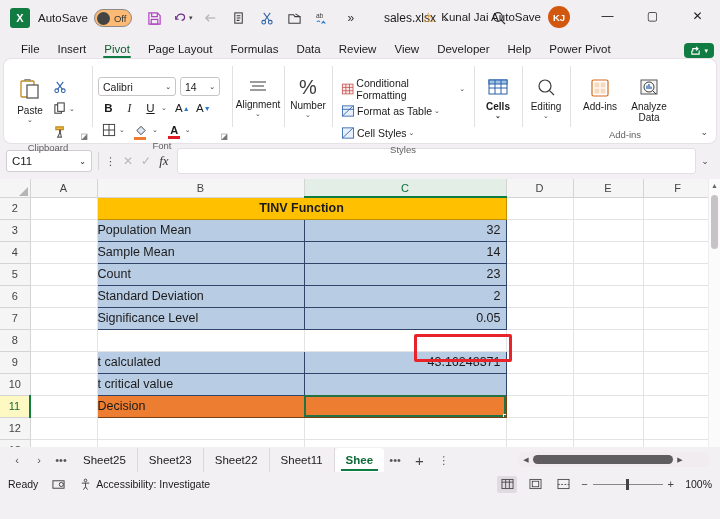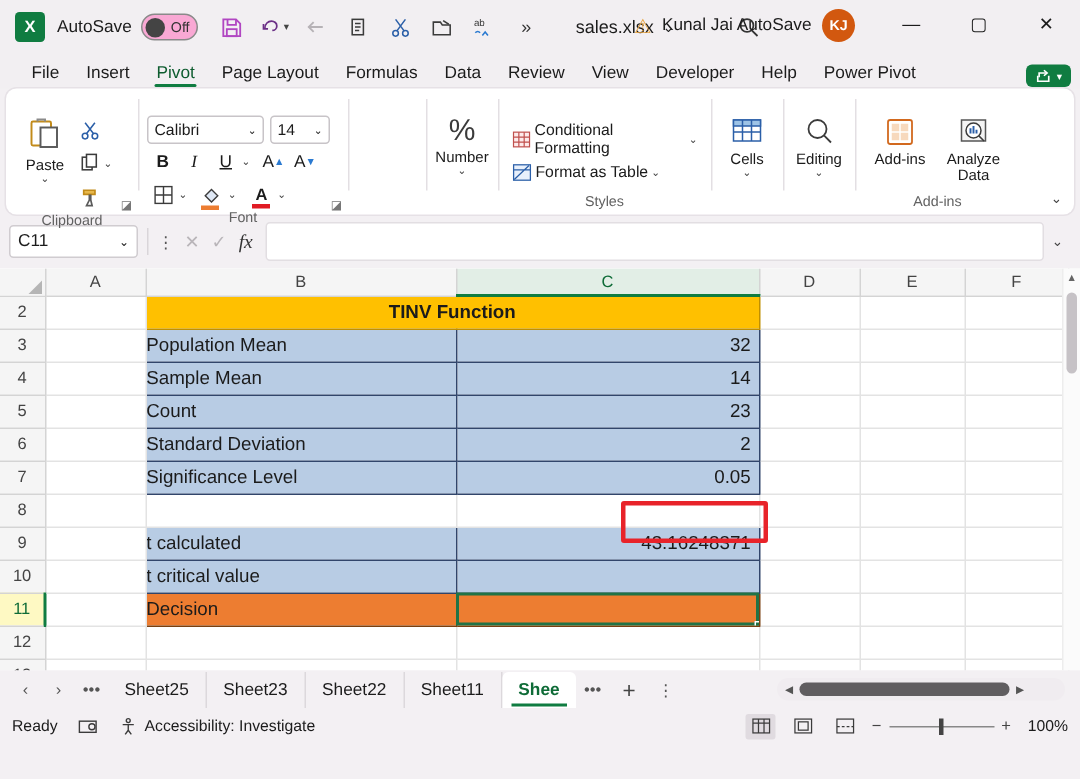--- a/index.html
+++ b/index.html
@@ -25,7 +25,7 @@
   }
   .tb-autosave-label { font-size:11.5px; color:#1b1b1b; margin-right:6px; }
   .toggle {
-    width:38px; height:18px; border-radius:10px; background:#f9a8d4;
+    width:38px; height:18px; border-radius:10px; background:#fdba74;
     border:1px solid #8a8a8a; display:flex; align-items:center;
     padding:0 2px; position:relative;
   }

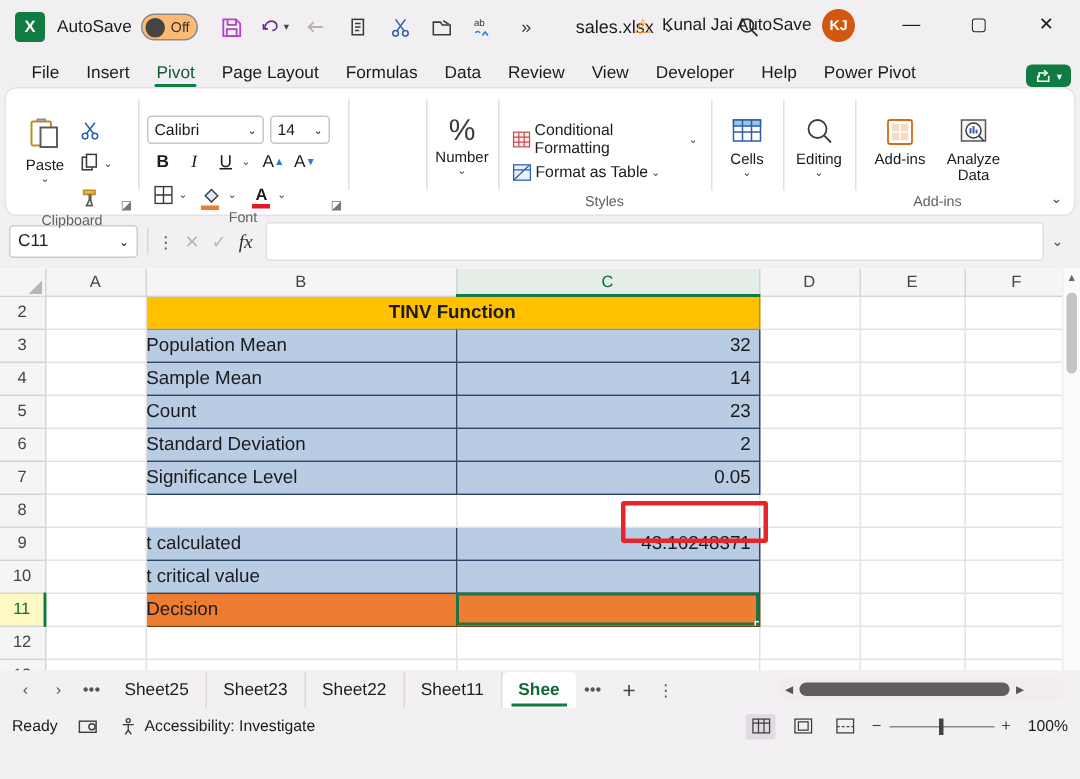--- a/index.html
+++ b/index.html
@@ -479,6 +479,15 @@
     </div>
 
     <div class="rgroup" style="width:52px;">
+      <div class="rgroup-body" style="justify-content:center;">
+        <div class="big-btn" style="width:50px;">
+          <svg width="22" height="20" viewBox="0 0 22 20" fill="none" stroke="#3b3b3b" stroke-width="1.2">
+            <path d="M3 5h16M5 9h12M3 13h16"></path>
+          </svg>
+          <div class="lbl">Alignment</div>
+          <div class="chev">⌄</div>
+        </div>
+      </div>
       <div class="rgroup-label">&nbsp;</div>
     </div>
 

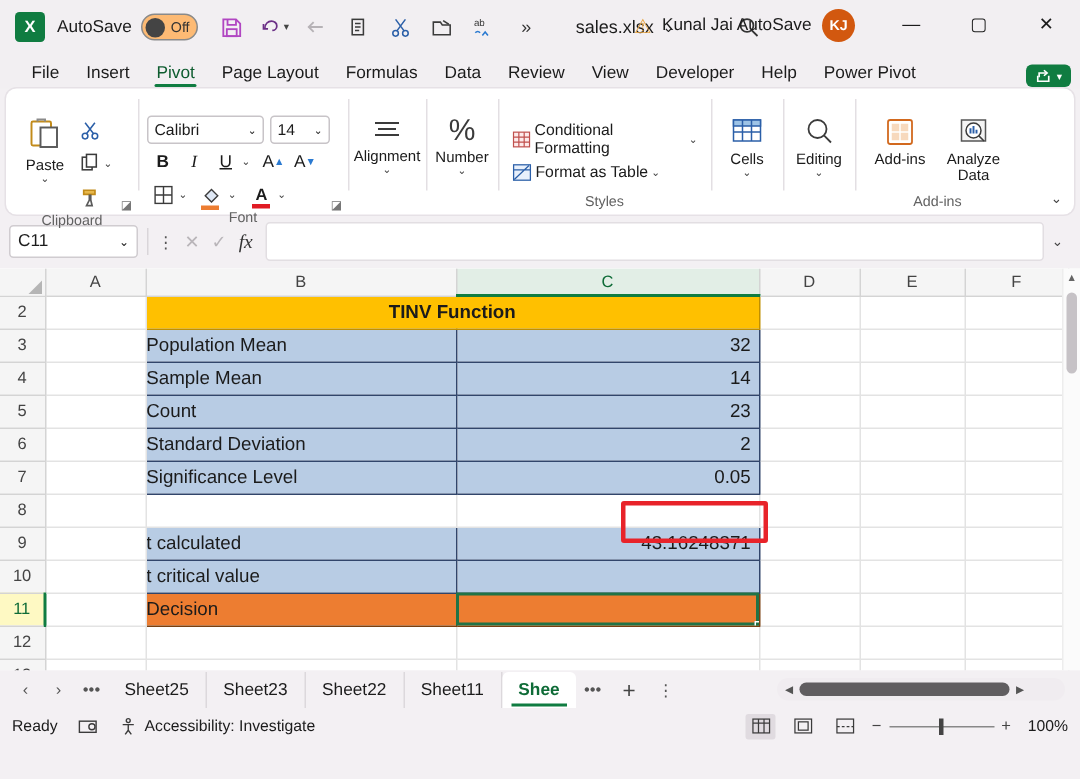--- a/index.html
+++ b/index.html
@@ -524,7 +524,7 @@
       <div class="rgroup-label">Styles</div>
     </div>
 
-    <div class="rgroup" style="width:48px;">
+    <div class="rgroup" style="width:48px;font-weight:bold;">
       <div class="rgroup-body" style="justify-content:center;">
         <div class="big-btn" style="width:46px;">
           <svg width="24" height="22" viewBox="0 0 24 22" fill="none" stroke="#2b5fa8" stroke-width="1">

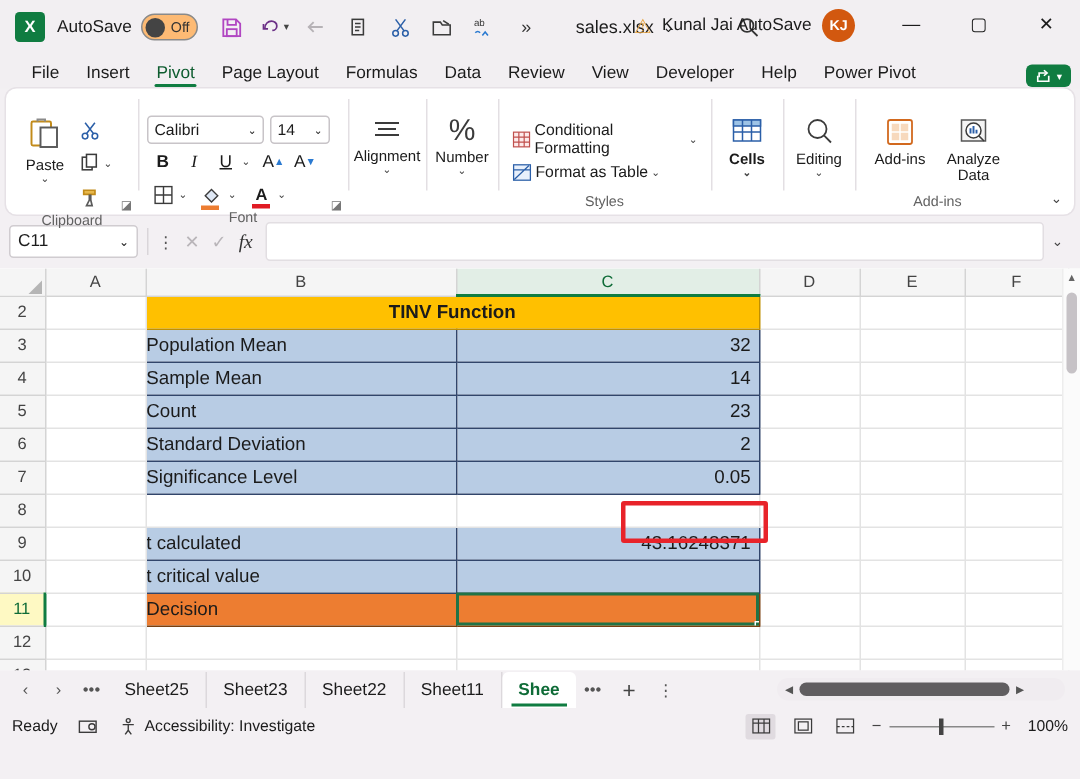--- a/index.html
+++ b/index.html
@@ -518,6 +518,14 @@
             <path d="M1.5 5.7h12M2 12.5L12.5 2.5"></path>
           </svg>
           <span class="lbl">Format as Table</span>
+          <span class="chevmini">⌄</span>
+        </div>
+        <div class="small-btn">
+          <svg width="14" height="14" viewBox="0 0 15 15" fill="none" stroke="#2b5fa8" stroke-width="0.9">
+            <rect x="1.5" y="2" width="12" height="11" fill="#e8f0fb"></rect>
+            <path d="M2 12.5L12.5 2.5"></path>
+          </svg>
+          <span class="lbl">Cell Styles</span>
           <span class="chevmini">⌄</span>
         </div>
       </div>

